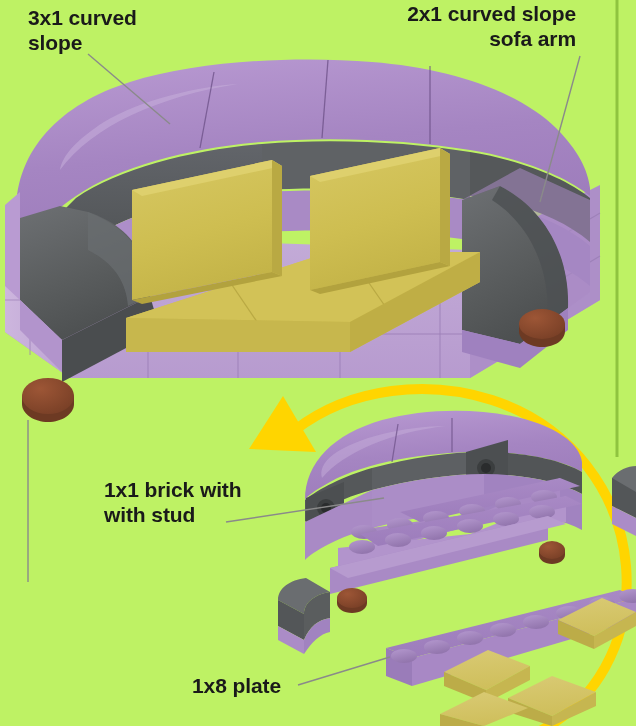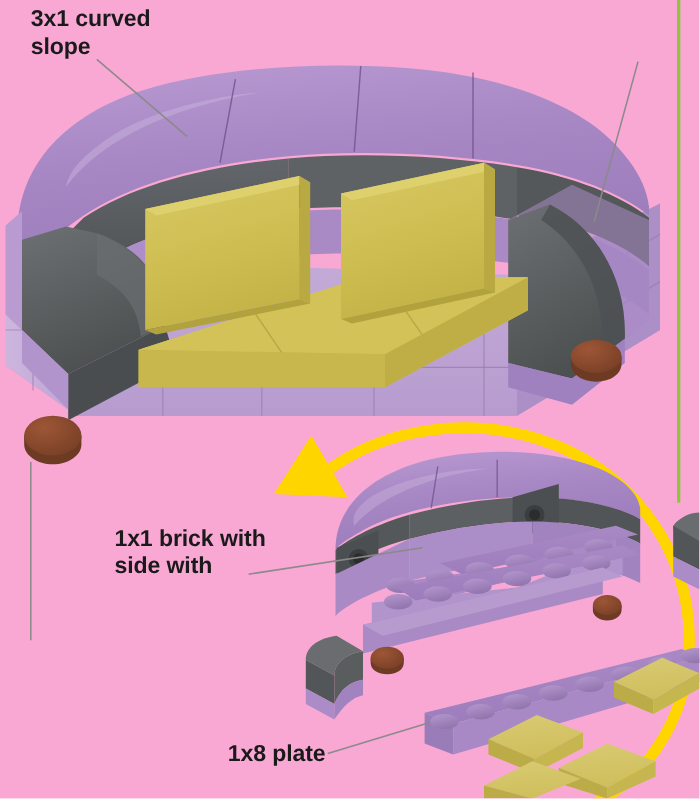--- a/index.html
+++ b/index.html
@@ -9,7 +9,7 @@
     overflow:hidden;
     position:relative;
   }
-  #stage{position:absolute;left:0;top:0;width:636px;height:726px;background:#f9a8d4;overflow:hidden;}
+  #stage{position:absolute;left:0;top:0;width:636px;height:726px;background:#bef264;overflow:hidden;}
   .layer{position:absolute;left:0;top:0;width:636px;height:726px;}
   .callout{
     position:absolute;

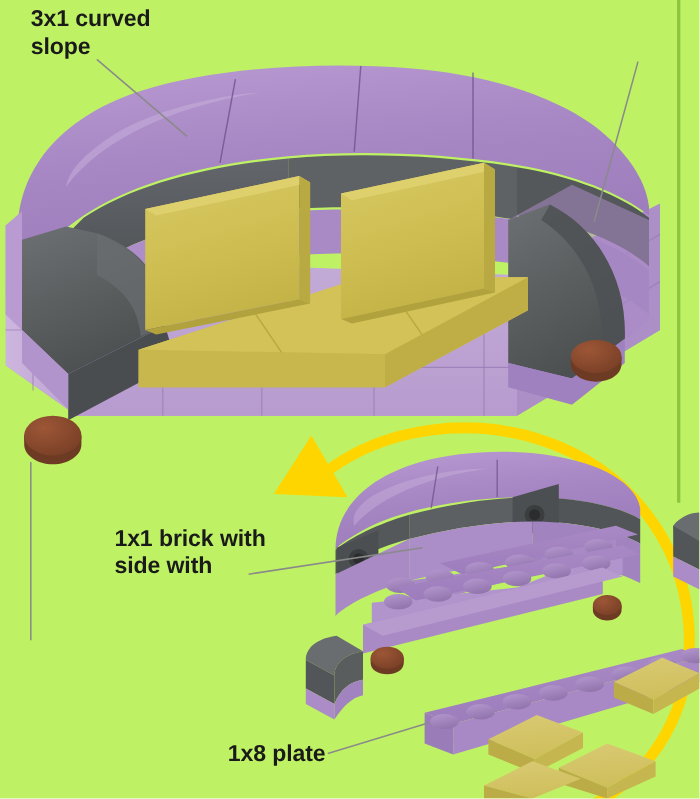--- a/index.html
+++ b/index.html
@@ -337,6 +337,8 @@
   <div class="callout left no-sel" style="left:28px;top:6px;">3x1 curved
 slope</div>
 
+  <div class="callout right no-sel" style="left:372px;top:2px;width:204px;">2x1 curved slope
+sofa arm</div>
 
   <div class="callout left no-sel" style="left:104px;top:478px;">1x1 brick with
 side with</div>

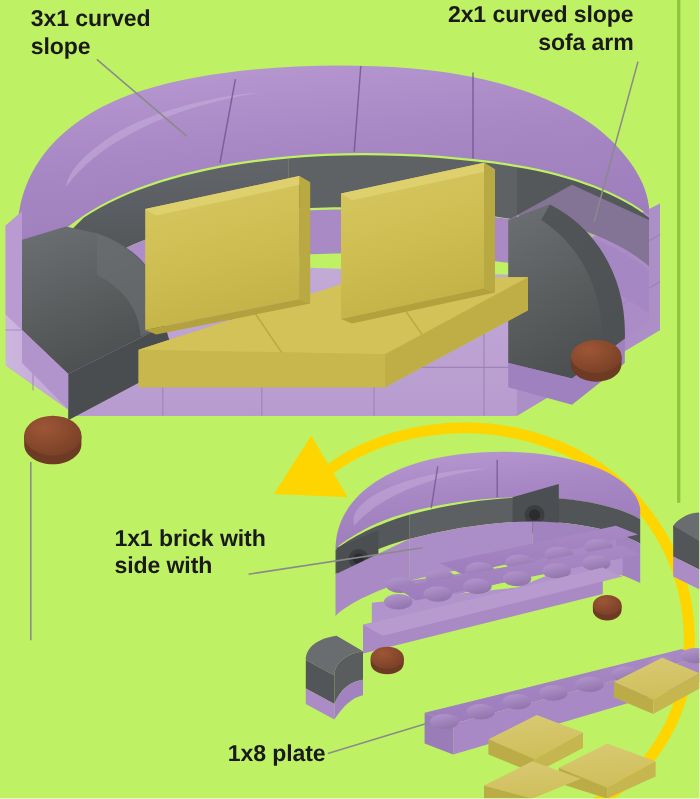--- a/index.html
+++ b/index.html
@@ -341,7 +341,7 @@
 sofa arm</div>
 
   <div class="callout left no-sel" style="left:104px;top:478px;">1x1 brick with
-side with</div>
+with stud</div>
 
 
   <div class="callout left no-sel" style="left:192px;top:674px;margin-left:15px;">1x8 plate</div>

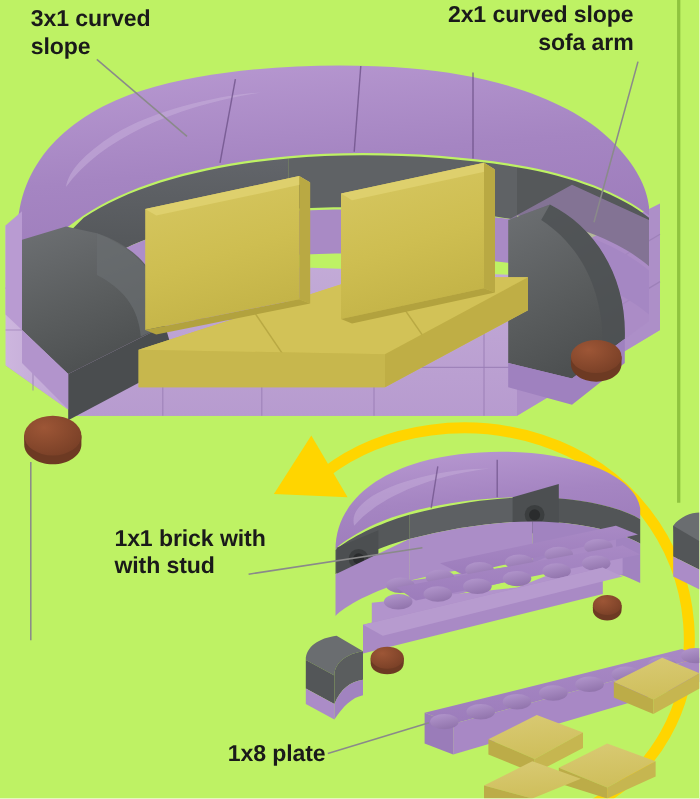--- a/index.html
+++ b/index.html
@@ -344,7 +344,7 @@
 with stud</div>
 
 
-  <div class="callout left no-sel" style="left:192px;top:674px;margin-left:15px;">1x8 plate</div>
+  <div class="callout left no-sel" style="left:192px;top:674px;">1x8 plate</div>
 
 </div>
 

